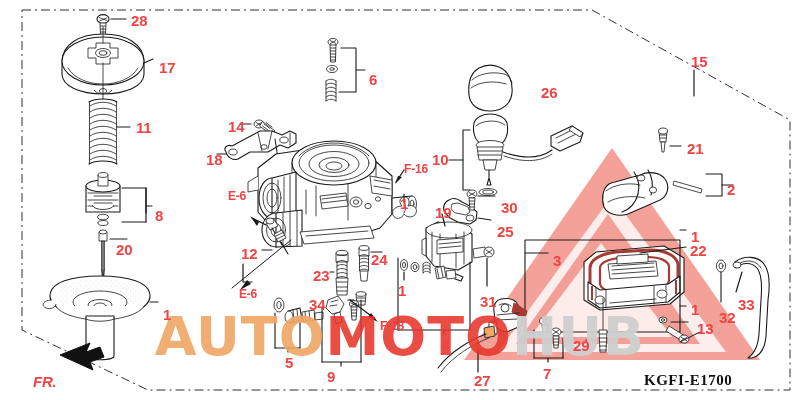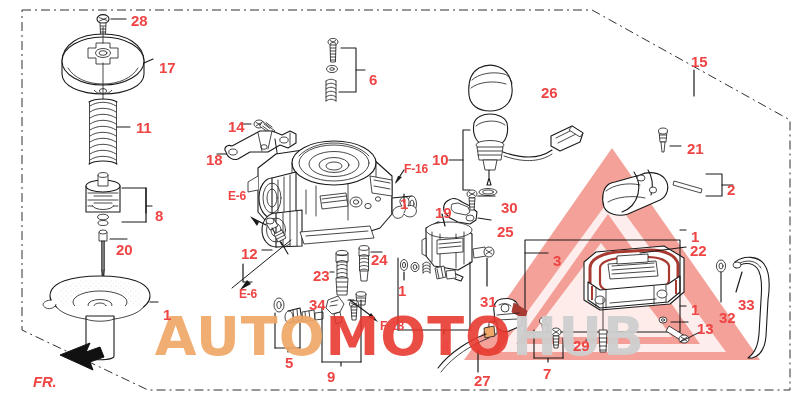--- a/index.html
+++ b/index.html
@@ -611,6 +611,7 @@
 
   <div class="lbl fr" style="left:33px;top:366px;margin-top:8px;">FR.</div>
 
+  <div class="code" style="left:644px;top:372px;">KGFI-E1700</div>
 
 </div>
 

